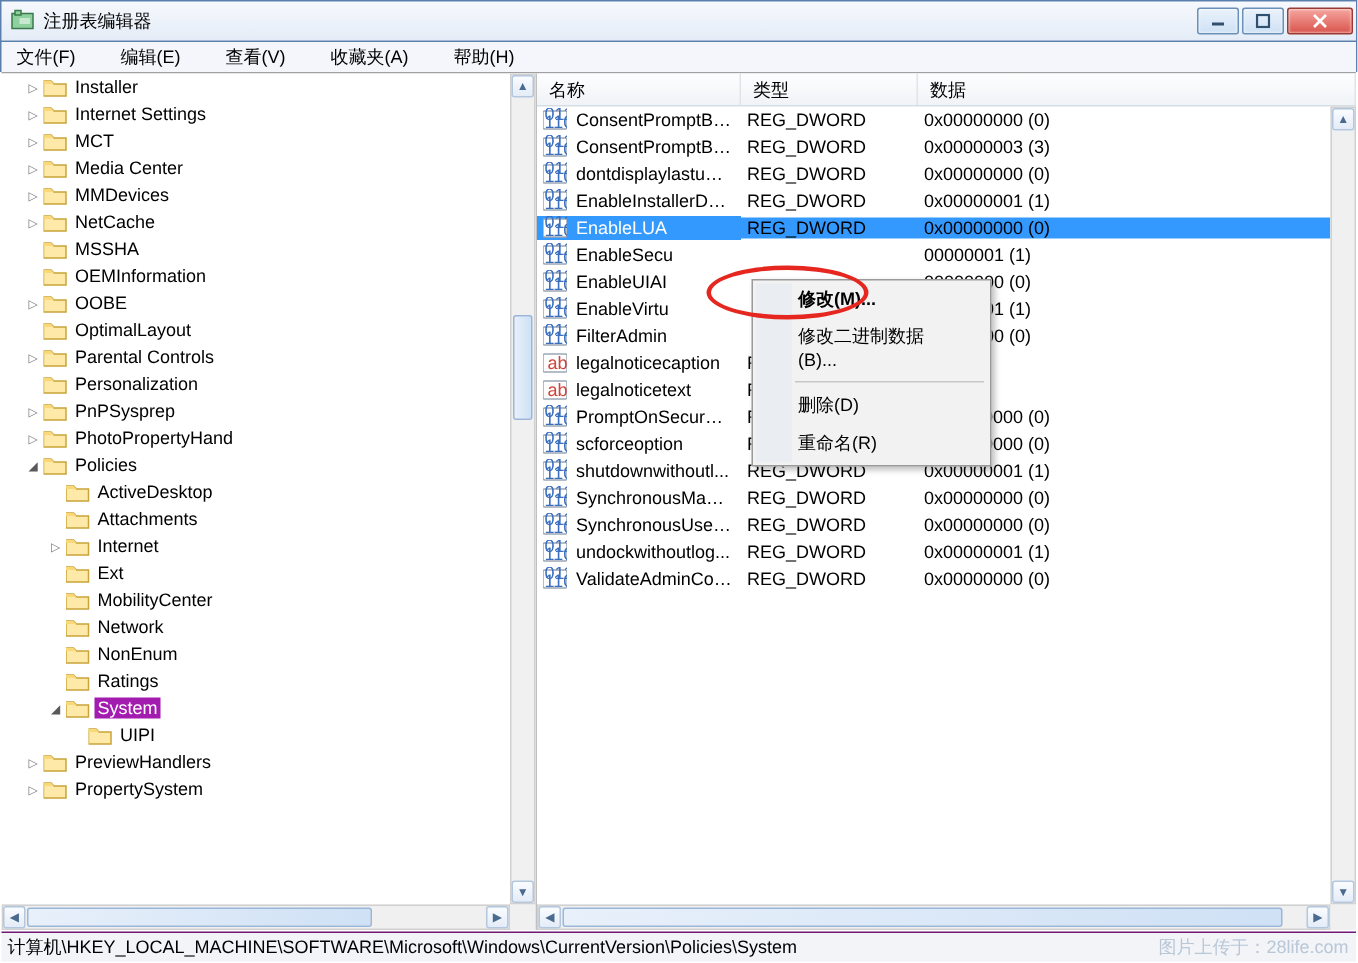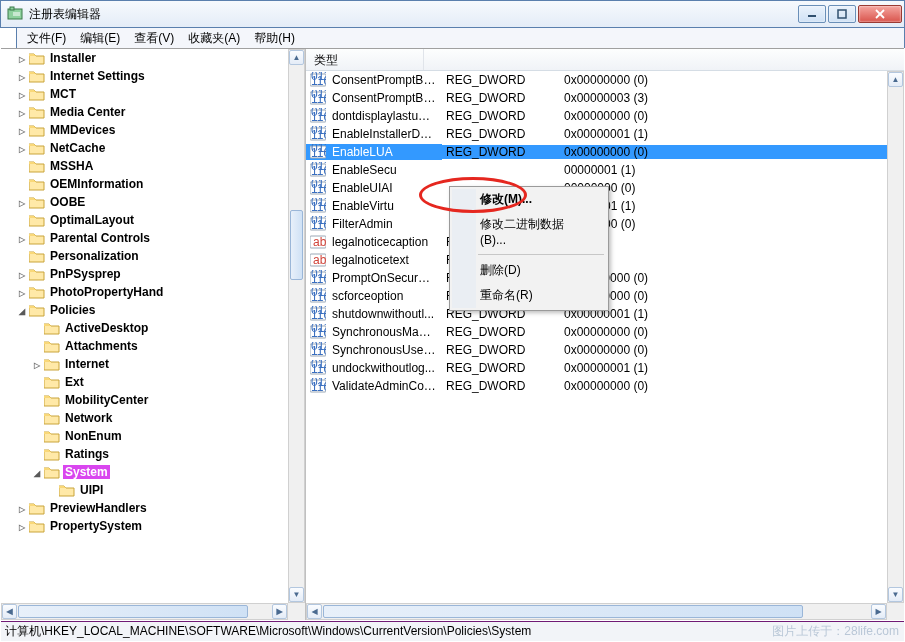--- a/index.html
+++ b/index.html
@@ -15,7 +15,7 @@
 .winbtn svg { display:block; }
 
 
-.menubar { height:20px; background:#f4f6fb; border-left:1px solid #5a7fad; border-right:1px solid #5a7fad; display:flex; align-items:center; padding:0 4px; gap:2px;margin-left:16px; }
+.menubar { height:20px; background:#f4f6fb; border-left:1px solid #5a7fad; border-right:1px solid #5a7fad; display:flex; align-items:center; padding:0 4px; gap:18px; }
 .menuitem { padding:2px 6px; cursor:default; }
 
 

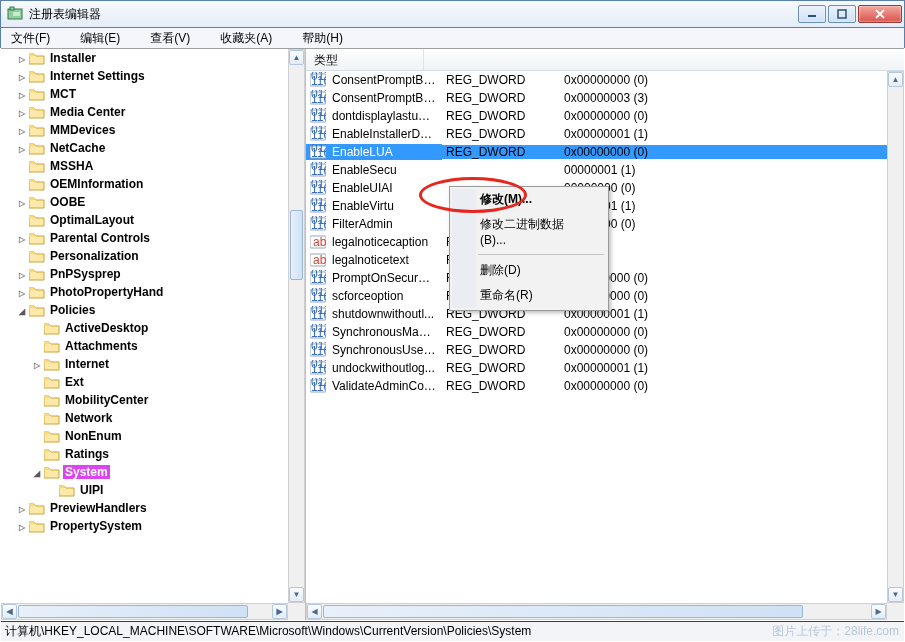--- a/index.html
+++ b/index.html
@@ -20,7 +20,7 @@
 
 
 .mainwrap { position:absolute; top:48px; left:1px; right:1px; bottom:22px; border-top:1px solid #a0a0a0; display:flex; }
-.treepane { width:305px; border-right:1px solid #c0c0c0; position:relative; overflow:hidden; background:#fff;font-weight:bold; }
+.treepane { width:357px; border-right:1px solid #c0c0c0; position:relative; overflow:hidden; background:#fff; }
 .listpane { flex:1; position:relative; overflow:hidden; background:#fff; }
 
 

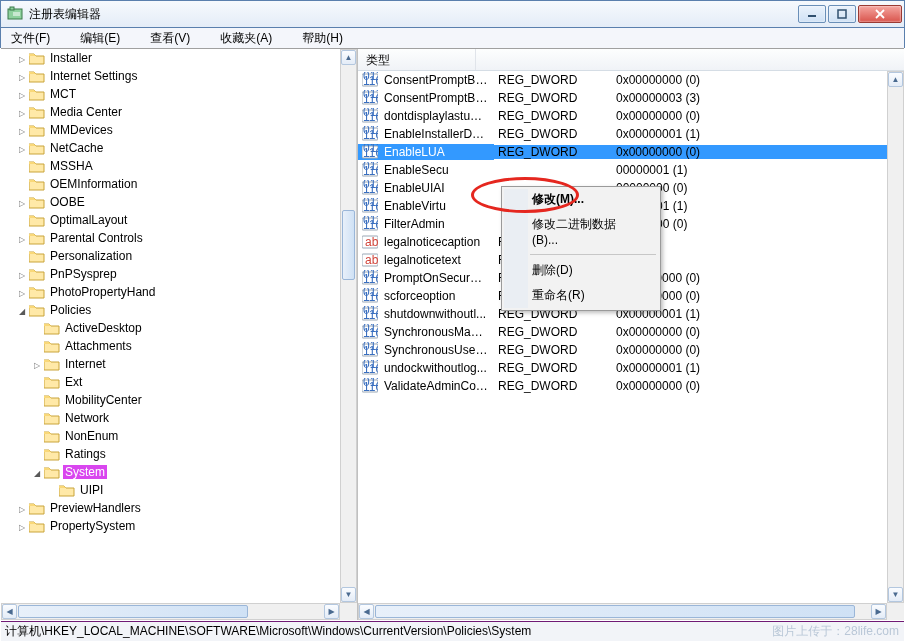--- a/index.html
+++ b/index.html
@@ -408,6 +408,7 @@
 
   <div class="listpane">
     <div class="listhdr">
+      <div class="col" style="width:136px">名称</div>
       <div class="col" style="width:118px">类型</div>
     </div>
     <div class="listbody" id="listbody">

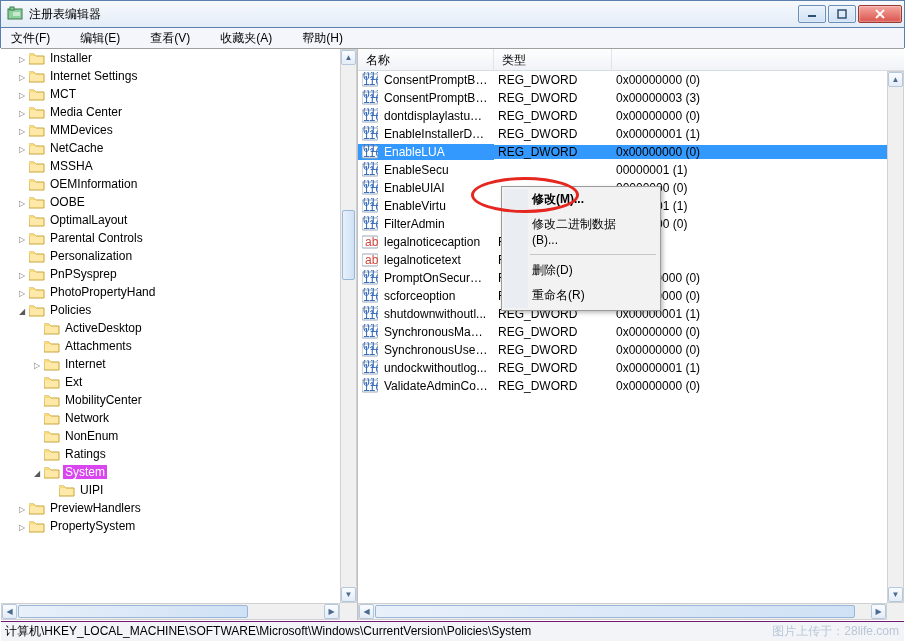--- a/index.html
+++ b/index.html
@@ -410,6 +410,7 @@
     <div class="listhdr">
       <div class="col" style="width:136px">名称</div>
       <div class="col" style="width:118px">类型</div>
+      <div class="col" style="flex:1">数据</div>
     </div>
     <div class="listbody" id="listbody">
         <div class="listrow">

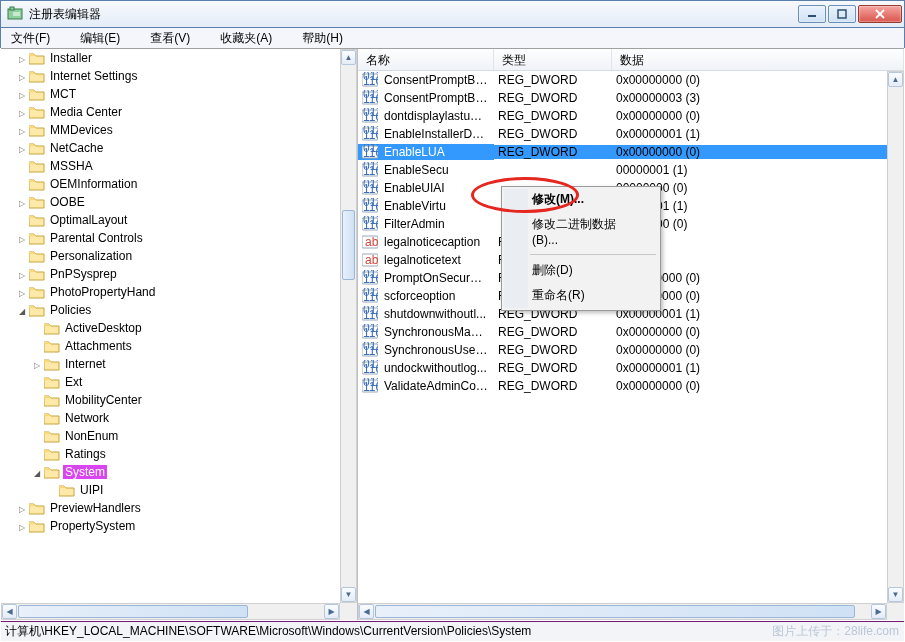--- a/index.html
+++ b/index.html
@@ -31,7 +31,7 @@
 .treeitem .twisty.closed::before { content:"▷"; font-size:8px; color:#7a7a7a; }
 .treeitem .fld { width:16px; height:14px; margin:0 3px 0 1px; }
 .treeitem .lbl { padding:0 2px; }
-.treeitem.sel .lbl { background:#d946ef; color:#fff; }
+.treeitem.sel .lbl { background:#a21caf; color:#fff; }
 .indent { display:inline-block; }
 
 

